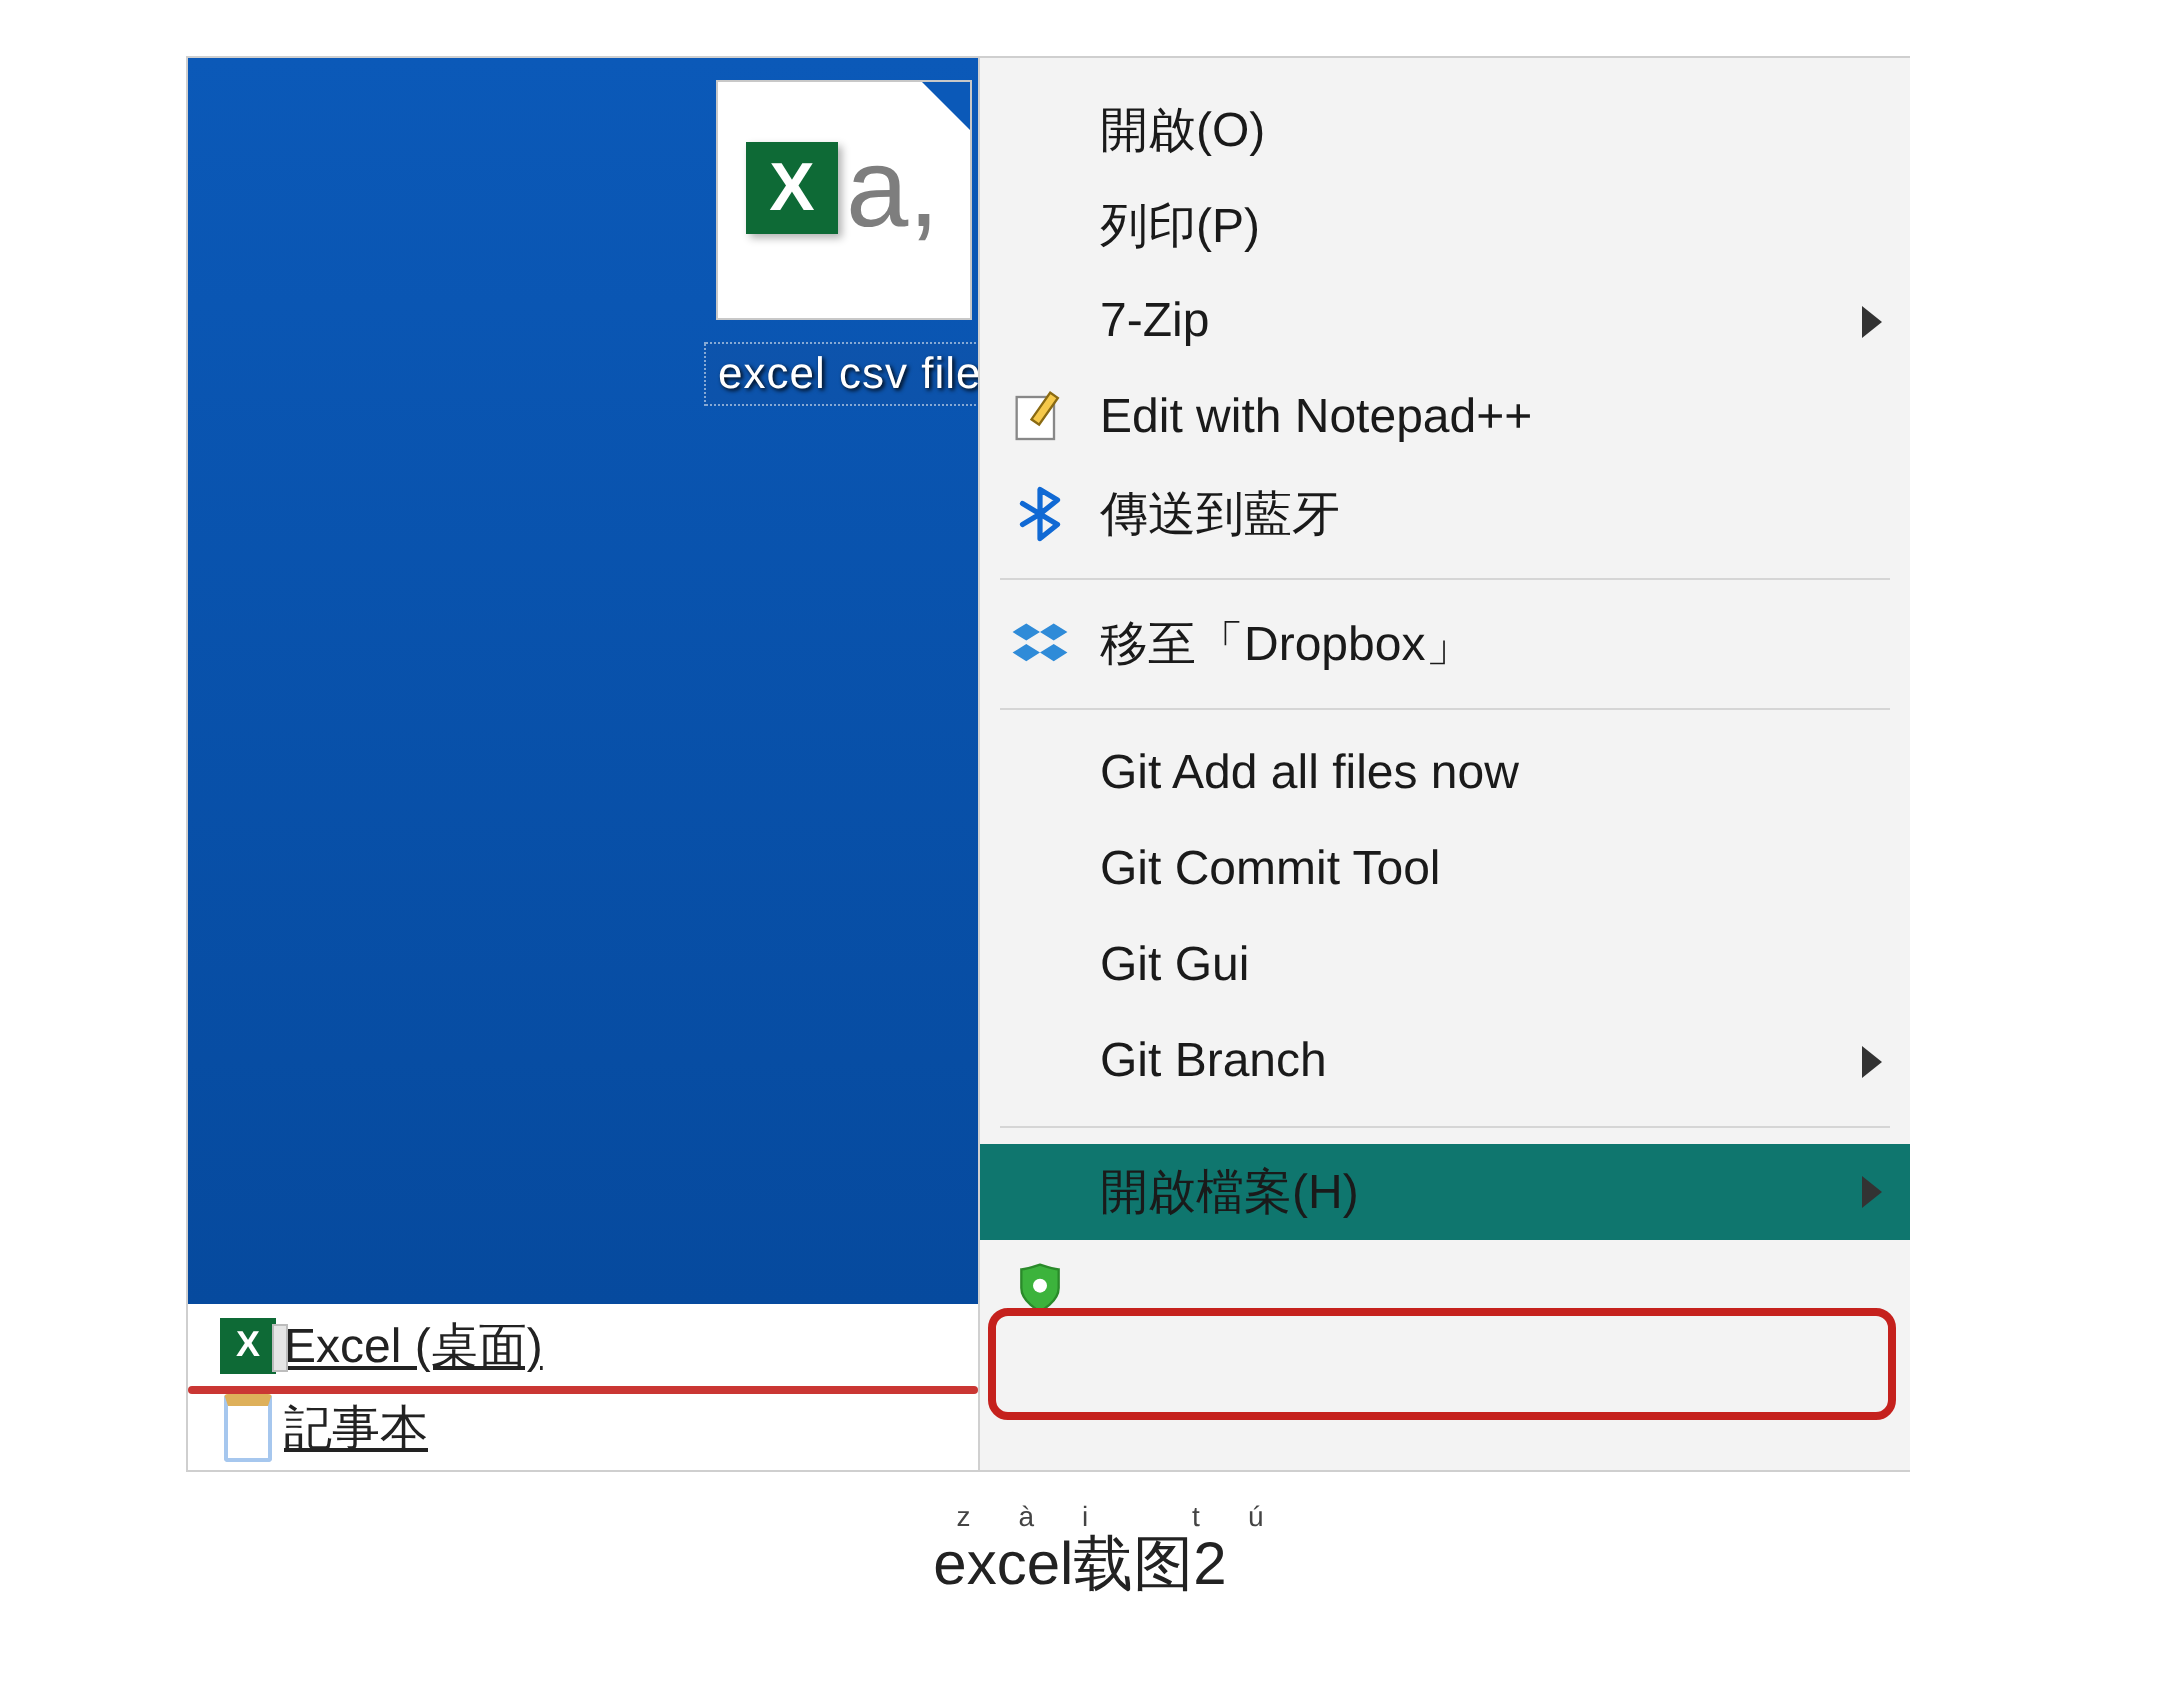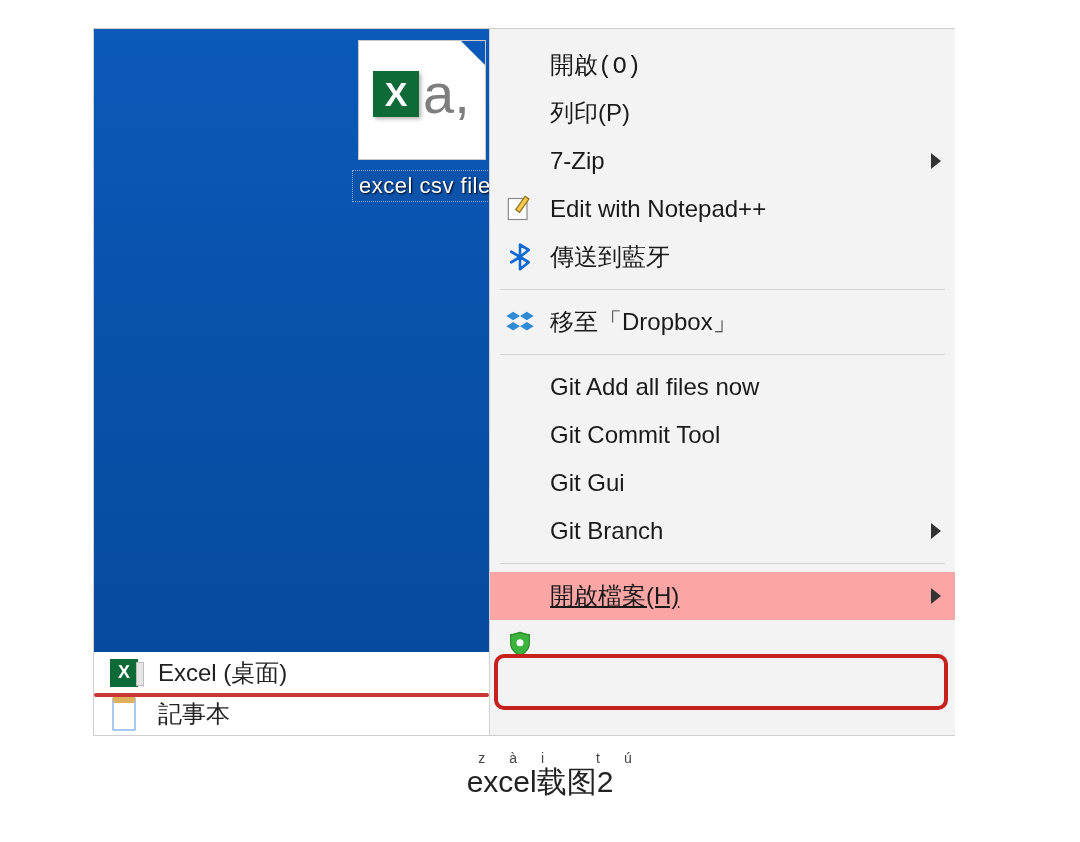--- a/index.html
+++ b/index.html
@@ -152,7 +152,7 @@
     position: relative;
     padding-left: 60px;
   }
-  .ctx-item.first { margin-top: 12px; font-family: Liberation Mono, monospace; }
+  .ctx-item.first { margin-top: 12px; }
   .ctx-item .ctx-icon {
     position: absolute;
     left: 14px;

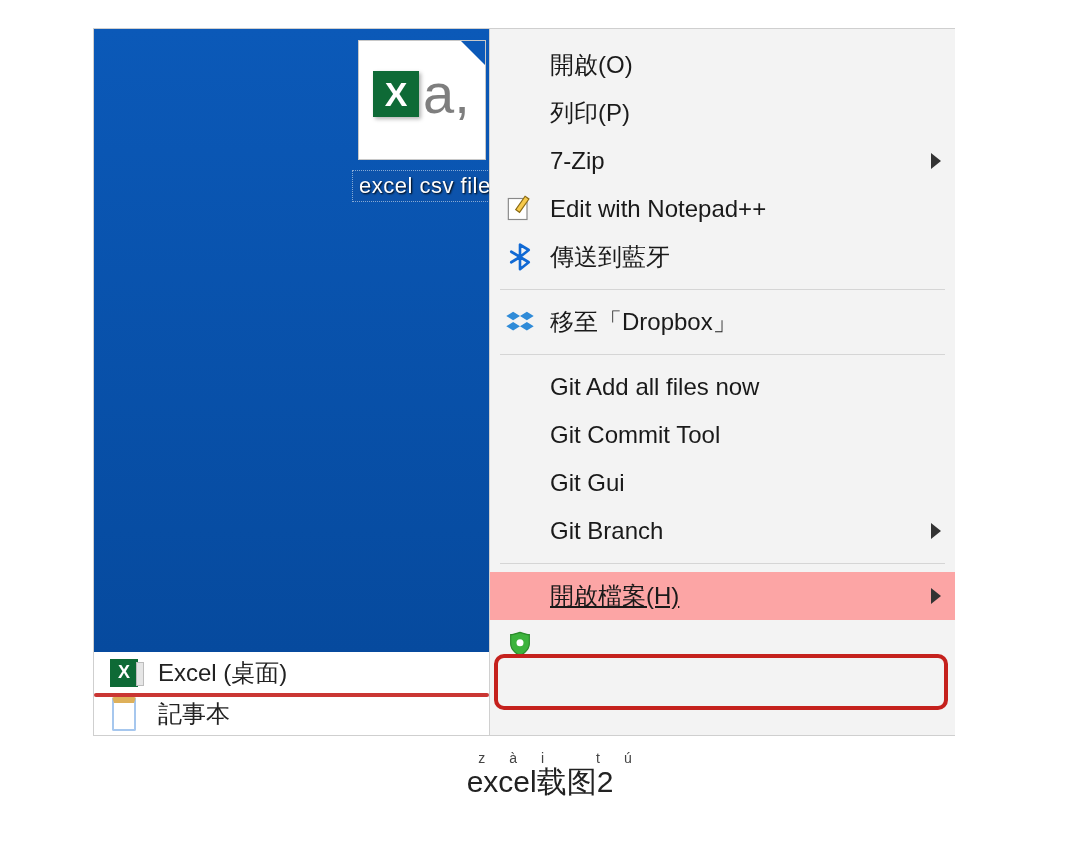--- a/index.html
+++ b/index.html
@@ -180,8 +180,7 @@
     margin: 8px 10px 8px 10px;
   }
   .ctx-item.highlight {
-    background: #fca5a5;
-    text-decoration: underline;
+    background: #0f766e;
   }
   .highlight-box {
     position: absolute;

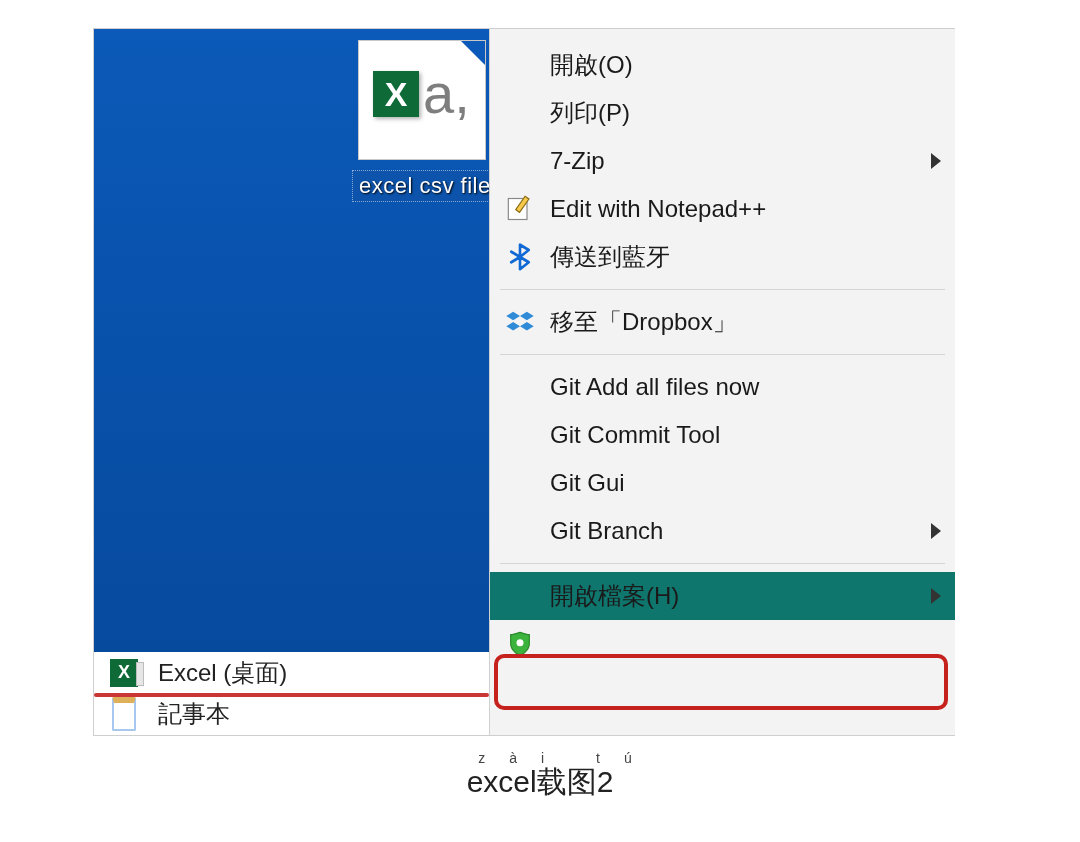--- a/index.html
+++ b/index.html
@@ -113,7 +113,7 @@
     justify-content: center;
   }
   .prog-row .row-label {
-    margin-left: 16px;
+    text-decoration: underline;
   }
   .prog-row.excel .row-underline {
     position: absolute;

